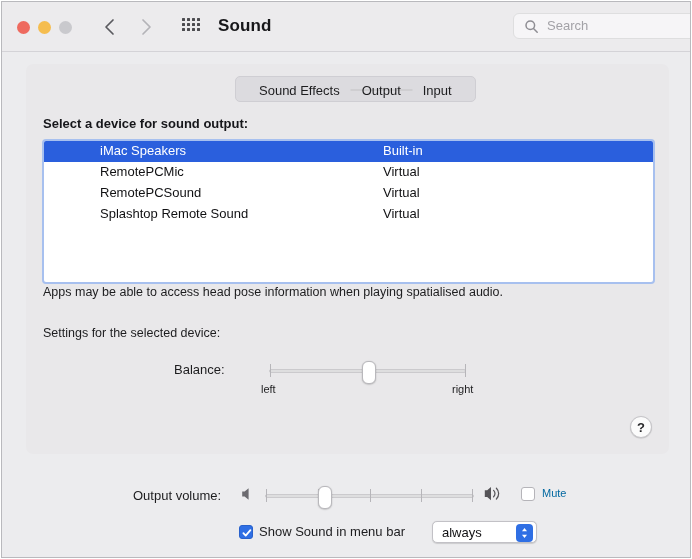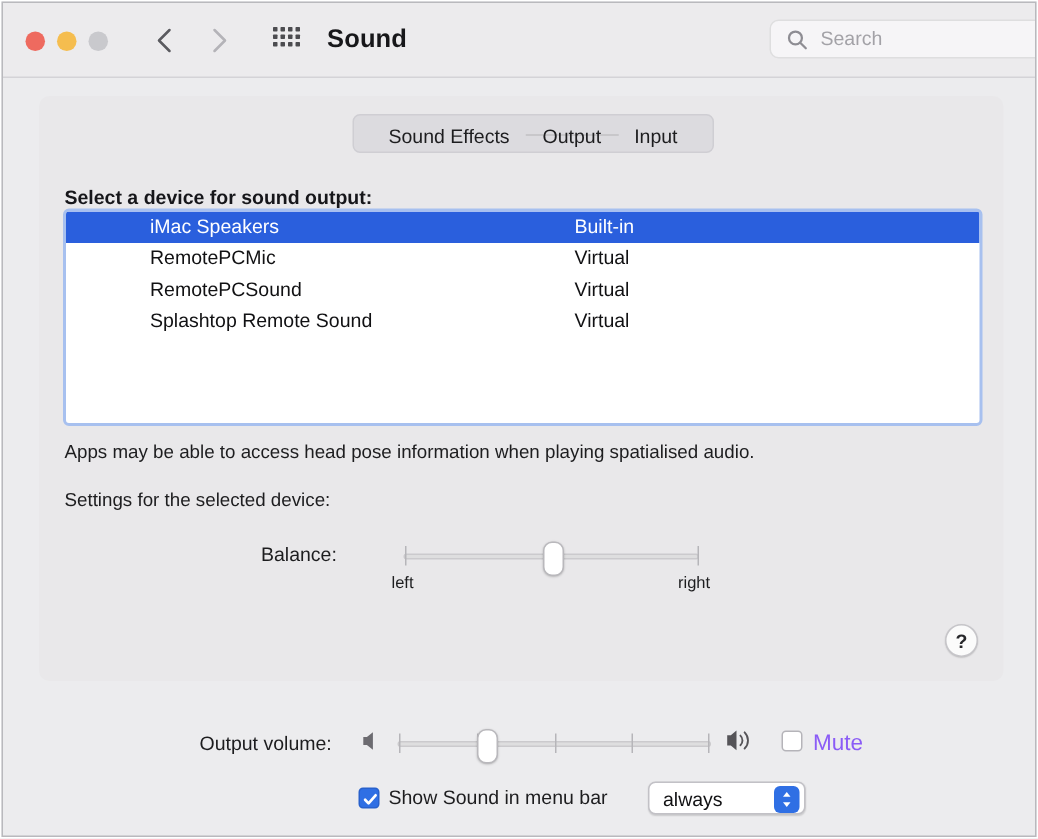--- a/index.html
+++ b/index.html
@@ -167,7 +167,6 @@
     font-size: 13px;
     font-weight: bold;
     color: #16161a;
-    margin-top: 8px;
   }
 
   

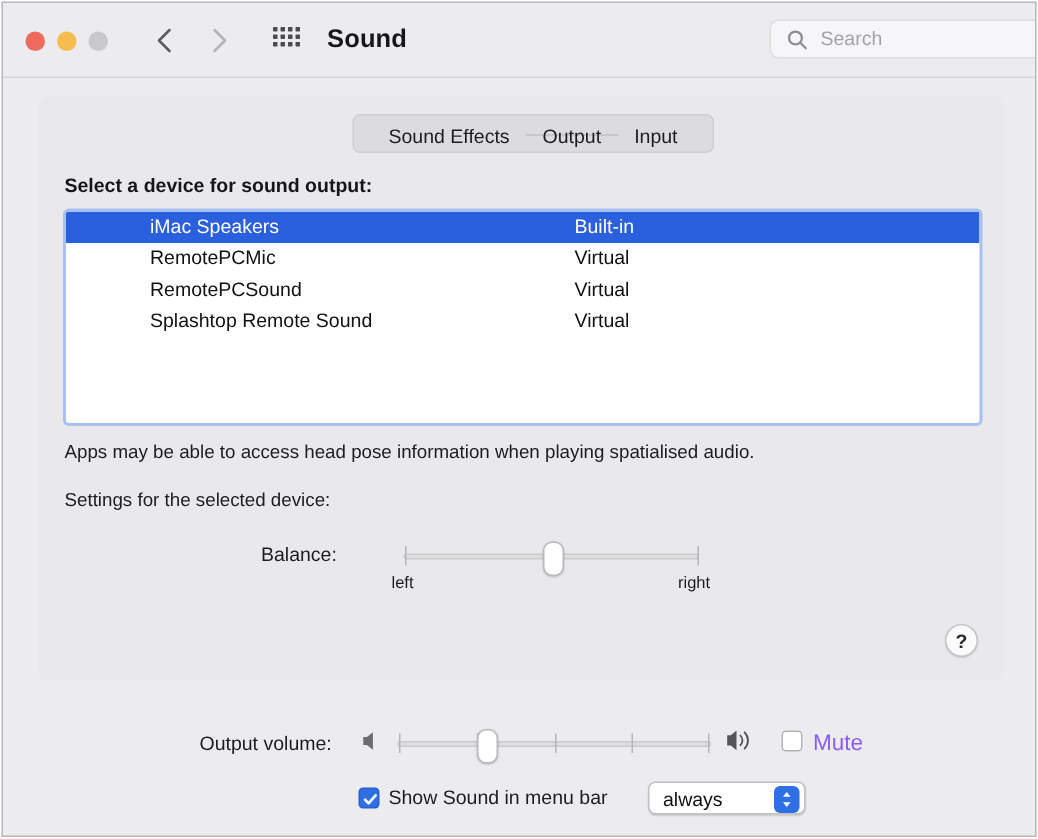--- a/index.html
+++ b/index.html
@@ -232,7 +232,7 @@
   #spatial-note {
     position: absolute;
     left: 41px;
-    top: 292px;
+    top: 283px;
     font-size: 12.5px;
     color: #1d1d1f;
   }

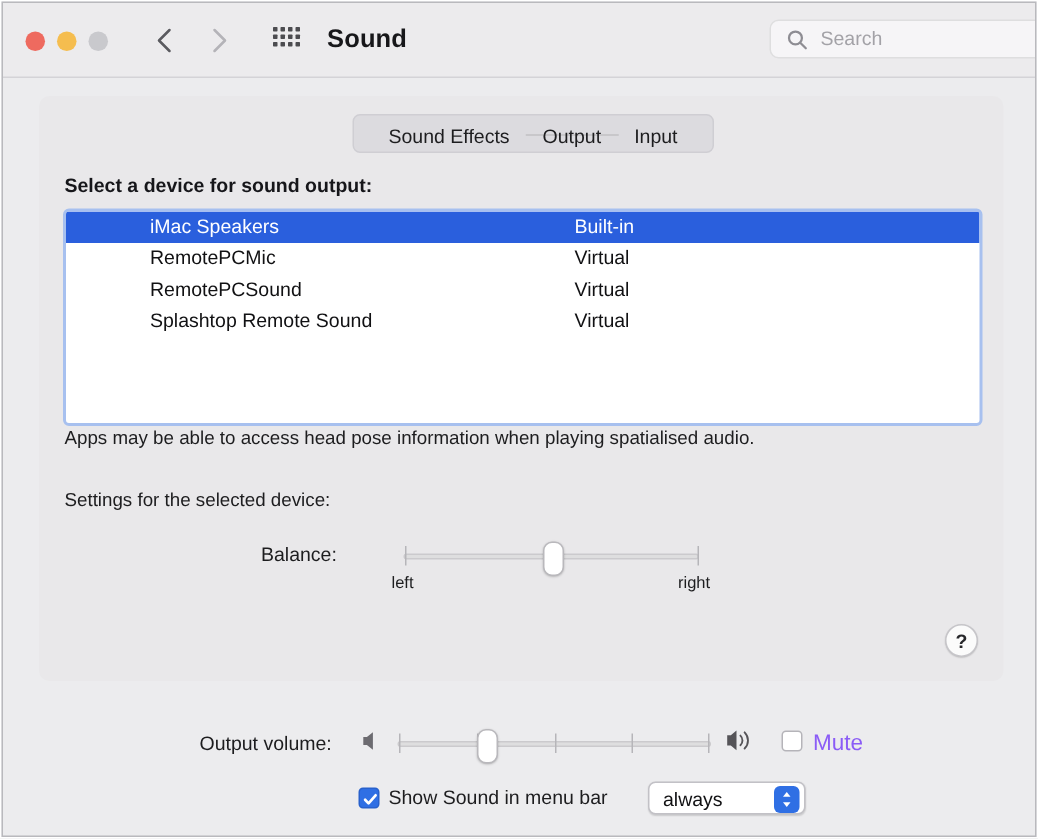--- a/index.html
+++ b/index.html
@@ -360,8 +360,8 @@
     position: absolute;
     left: 540px;
     top: 485px;
-    font-size: 15px;
-    color: #8b5cf6;
+    font-size: 11px;
+    color: #0369a1;
   }
 
   

